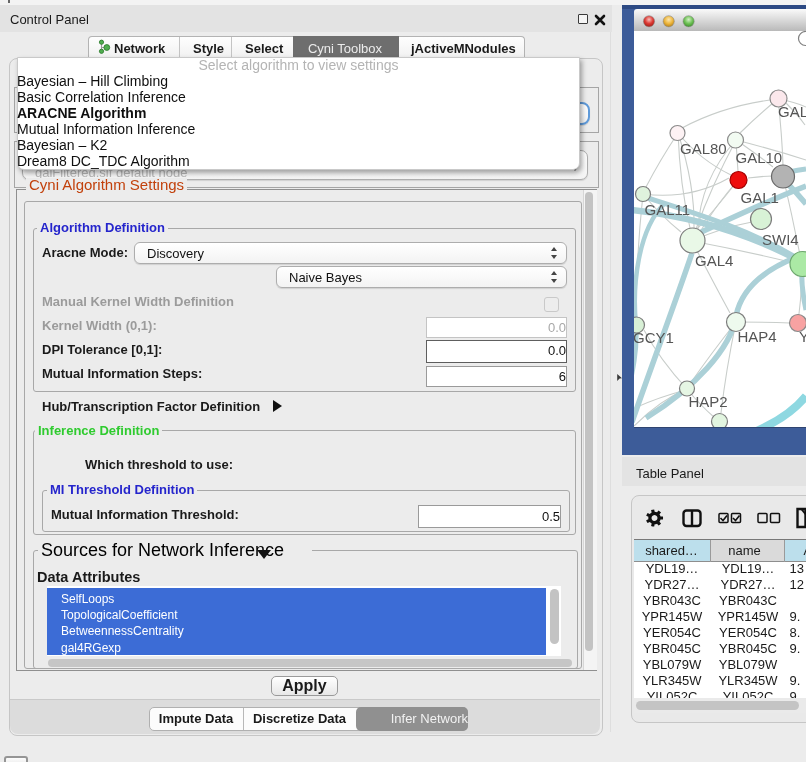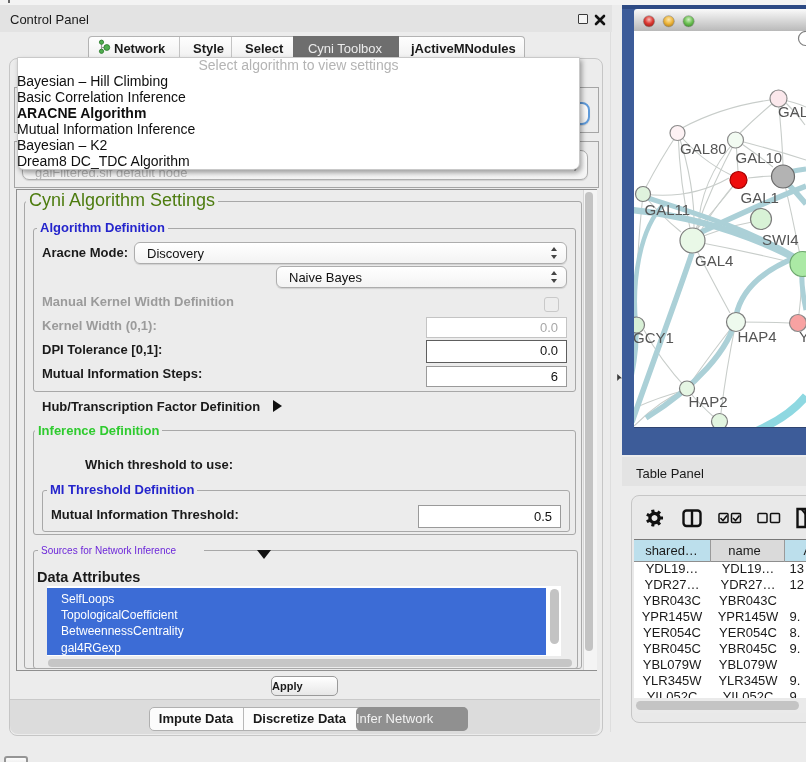--- a/index.html
+++ b/index.html
@@ -65,7 +65,7 @@
   <div class="thumb" style="left:584.5px;top:192px;width:8px;height:459px"></div>
 
   <div class="group" style="left:24px;top:200.5px;width:556px;height:466px"></div>
-  <div class="gtitle" style="left:26px;top:194px;color:#4d7c0f;font-size:18px">Cyni Algorithm Settings</div>
+  <div class="gtitle" style="left:26px;top:178px;color:#c2410c;font-size:15px">Cyni Algorithm Settings</div>
 
   <div class="group" style="left:33px;top:228px;width:541px;height:162px"></div>
   <div class="gtitle" style="left:37px;top:221px;color:#2525cc;font-weight:bold">Algorithm Definition</div>

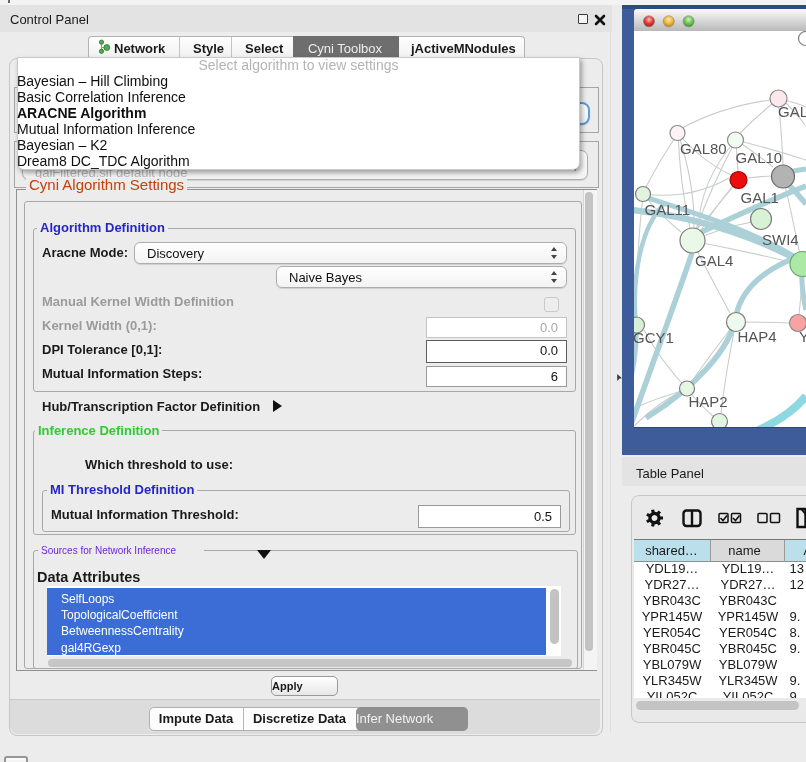--- a/index.html
+++ b/index.html
@@ -14,7 +14,7 @@
 .spin{position:absolute;right:8px;top:50%;width:7px;height:12px;margin-top:-6px}
 .spin:before{content:"";position:absolute;left:0;top:0;border-left:3.5px solid transparent;border-right:3.5px solid transparent;border-bottom:4.5px solid #444}
 .spin:after{content:"";position:absolute;left:0;bottom:0;border-left:3.5px solid transparent;border-right:3.5px solid transparent;border-top:4.5px solid #444}
-.field{position:absolute;background:#fff;font-size:13px;text-align:right;padding-right:8px;box-sizing:border-box}
+.field{position:absolute;background:#fff;font-size:13px;text-align:right;box-sizing:border-box}
 .thumb{position:absolute;background:#c3c3c3;border-radius:5px}
 svg text{font-family:"Liberation Sans",sans-serif}
 </style>

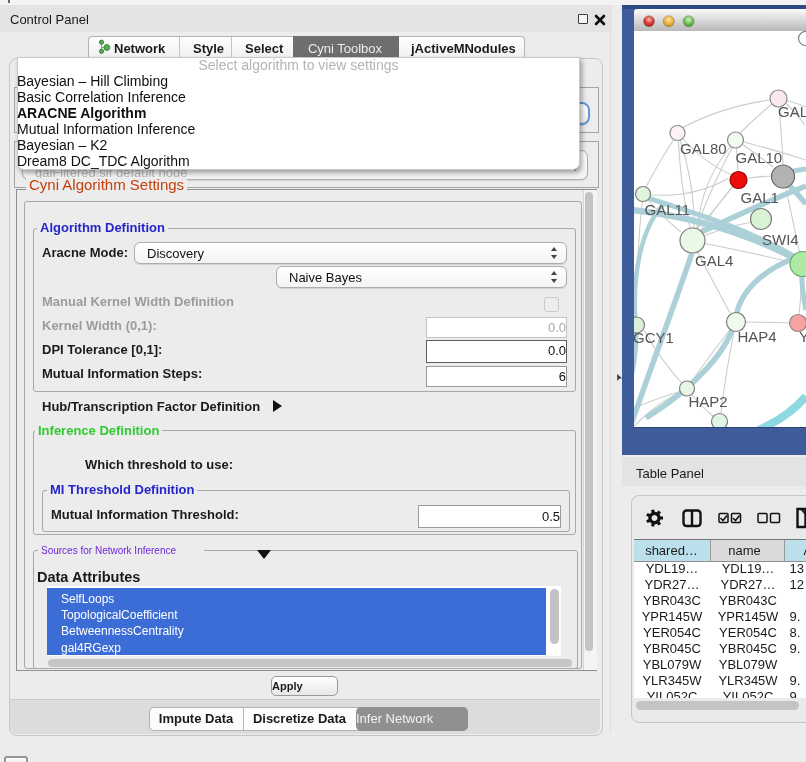--- a/index.html
+++ b/index.html
@@ -100,7 +100,7 @@
   <div class="field" style="left:418px;top:505px;width:143px;height:23px;border:1px solid #9a9a9a;color:#111;line-height:21px">0.5</div>
 
   <div class="group" style="left:33px;top:550px;width:543px;height:117px"></div>
-  <div class="gtitle" style="left:38px;top:543.5px;color:#6d28d9;font-size:10px;padding:0 28px 0 3px">Sources for Network Inference</div>
+  <div class="gtitle" style="left:38px;top:543.5px;color:#000000;font-size:18px;padding:0 28px 0 3px">Sources for Network Inference</div>
   <div class="abs" style="left:257px;top:550px;width:0;height:0;border-left:7px solid transparent;border-right:7px solid transparent;border-top:9px solid #111"></div>
   <div class="abs" style="left:37px;top:568.5px;font-size:14.5px;font-weight:bold">Data Attributes</div>
   <div class="abs" style="left:47px;top:586px;width:514px;height:70px;background:#fff"></div>

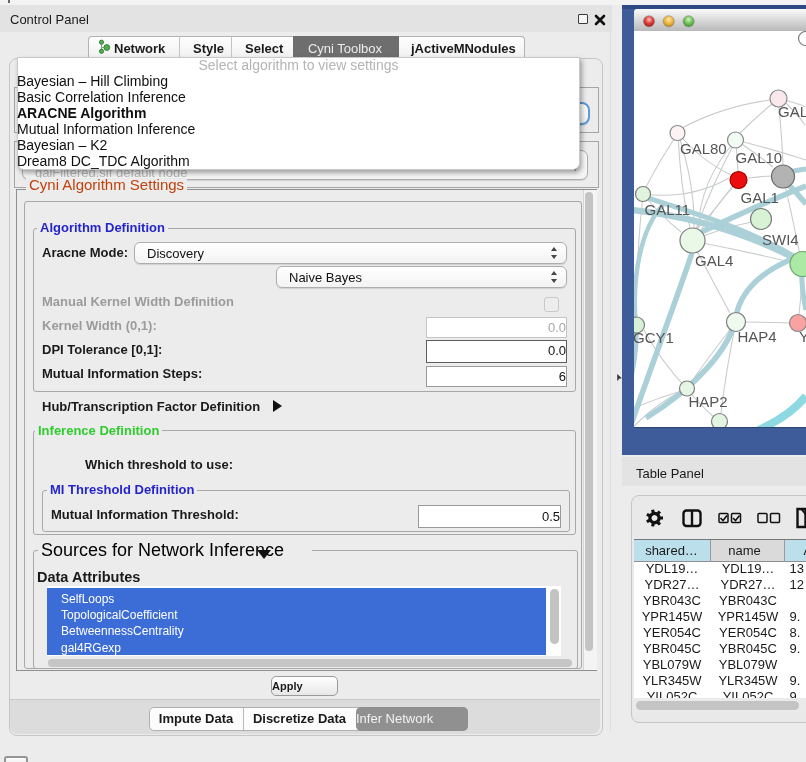--- a/index.html
+++ b/index.html
@@ -112,7 +112,7 @@
   <div class="thumb" style="left:549.5px;top:589px;width:9px;height:55px"></div>
   <div class="thumb" style="left:48px;top:659px;width:524px;height:7.5px;background:#c6c6c6"></div>
 
-  <div class="abs" style="left:271px;top:676px;width:67px;height:19.5px;border:1px solid #9a9a9a;border-radius:5px;background:linear-gradient(#ffffff,#e7e7e7);box-sizing:border-box;font-size:11px;font-weight:bold;line-height:18px">Apply</div>
+  <div class="abs" style="left:271px;top:676px;width:67px;height:19.5px;border:1px solid #9a9a9a;border-radius:5px;background:linear-gradient(#ffffff,#e7e7e7);box-sizing:border-box;text-align:center;font-size:16px;font-weight:bold;line-height:18px">Apply</div>
 
   <div class="abs" style="left:10px;top:699px;width:590px;height:34px;background:#dcdcdc;border-top:1px solid #c9c9c9;border-radius:0 0 8px 8px"></div>
   <div class="abs" style="left:149px;top:706.5px;width:319px;height:24px;background:#fcfcfc;border:1px solid #b0b0b0;border-radius:5px;box-sizing:border-box"></div>

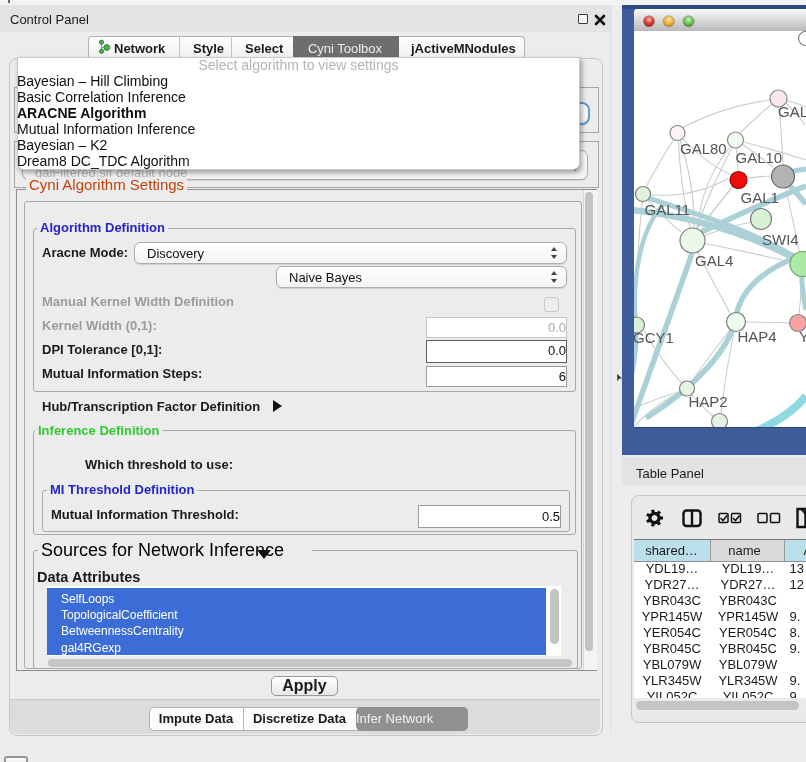--- a/index.html
+++ b/index.html
@@ -120,7 +120,7 @@
   <div class="abs" style="left:356px;top:706.5px;width:112px;height:24px;background:#909090;border-radius:5px"></div>
   <div class="abs b13" style="left:149px;top:711px;width:94px;text-align:center">Impute Data</div>
   <div class="abs b13" style="left:243px;top:711px;width:113px;text-align:center">Discretize Data</div>
-  <div class="abs r13" style="left:356px;top:711px;width:112px;text-align:left;color:#f2f2f2">Infer Network</div>
+  <div class="abs r13" style="left:356px;top:711px;width:112px;text-align:right;color:#f2f2f2">Infer Network</div>
 
   <div class="abs" style="left:4px;top:756px;width:20px;height:10px;border:2px solid #959595;border-radius:3px;background:linear-gradient(#fdfdfd,#e0e0e0)"></div>
 

